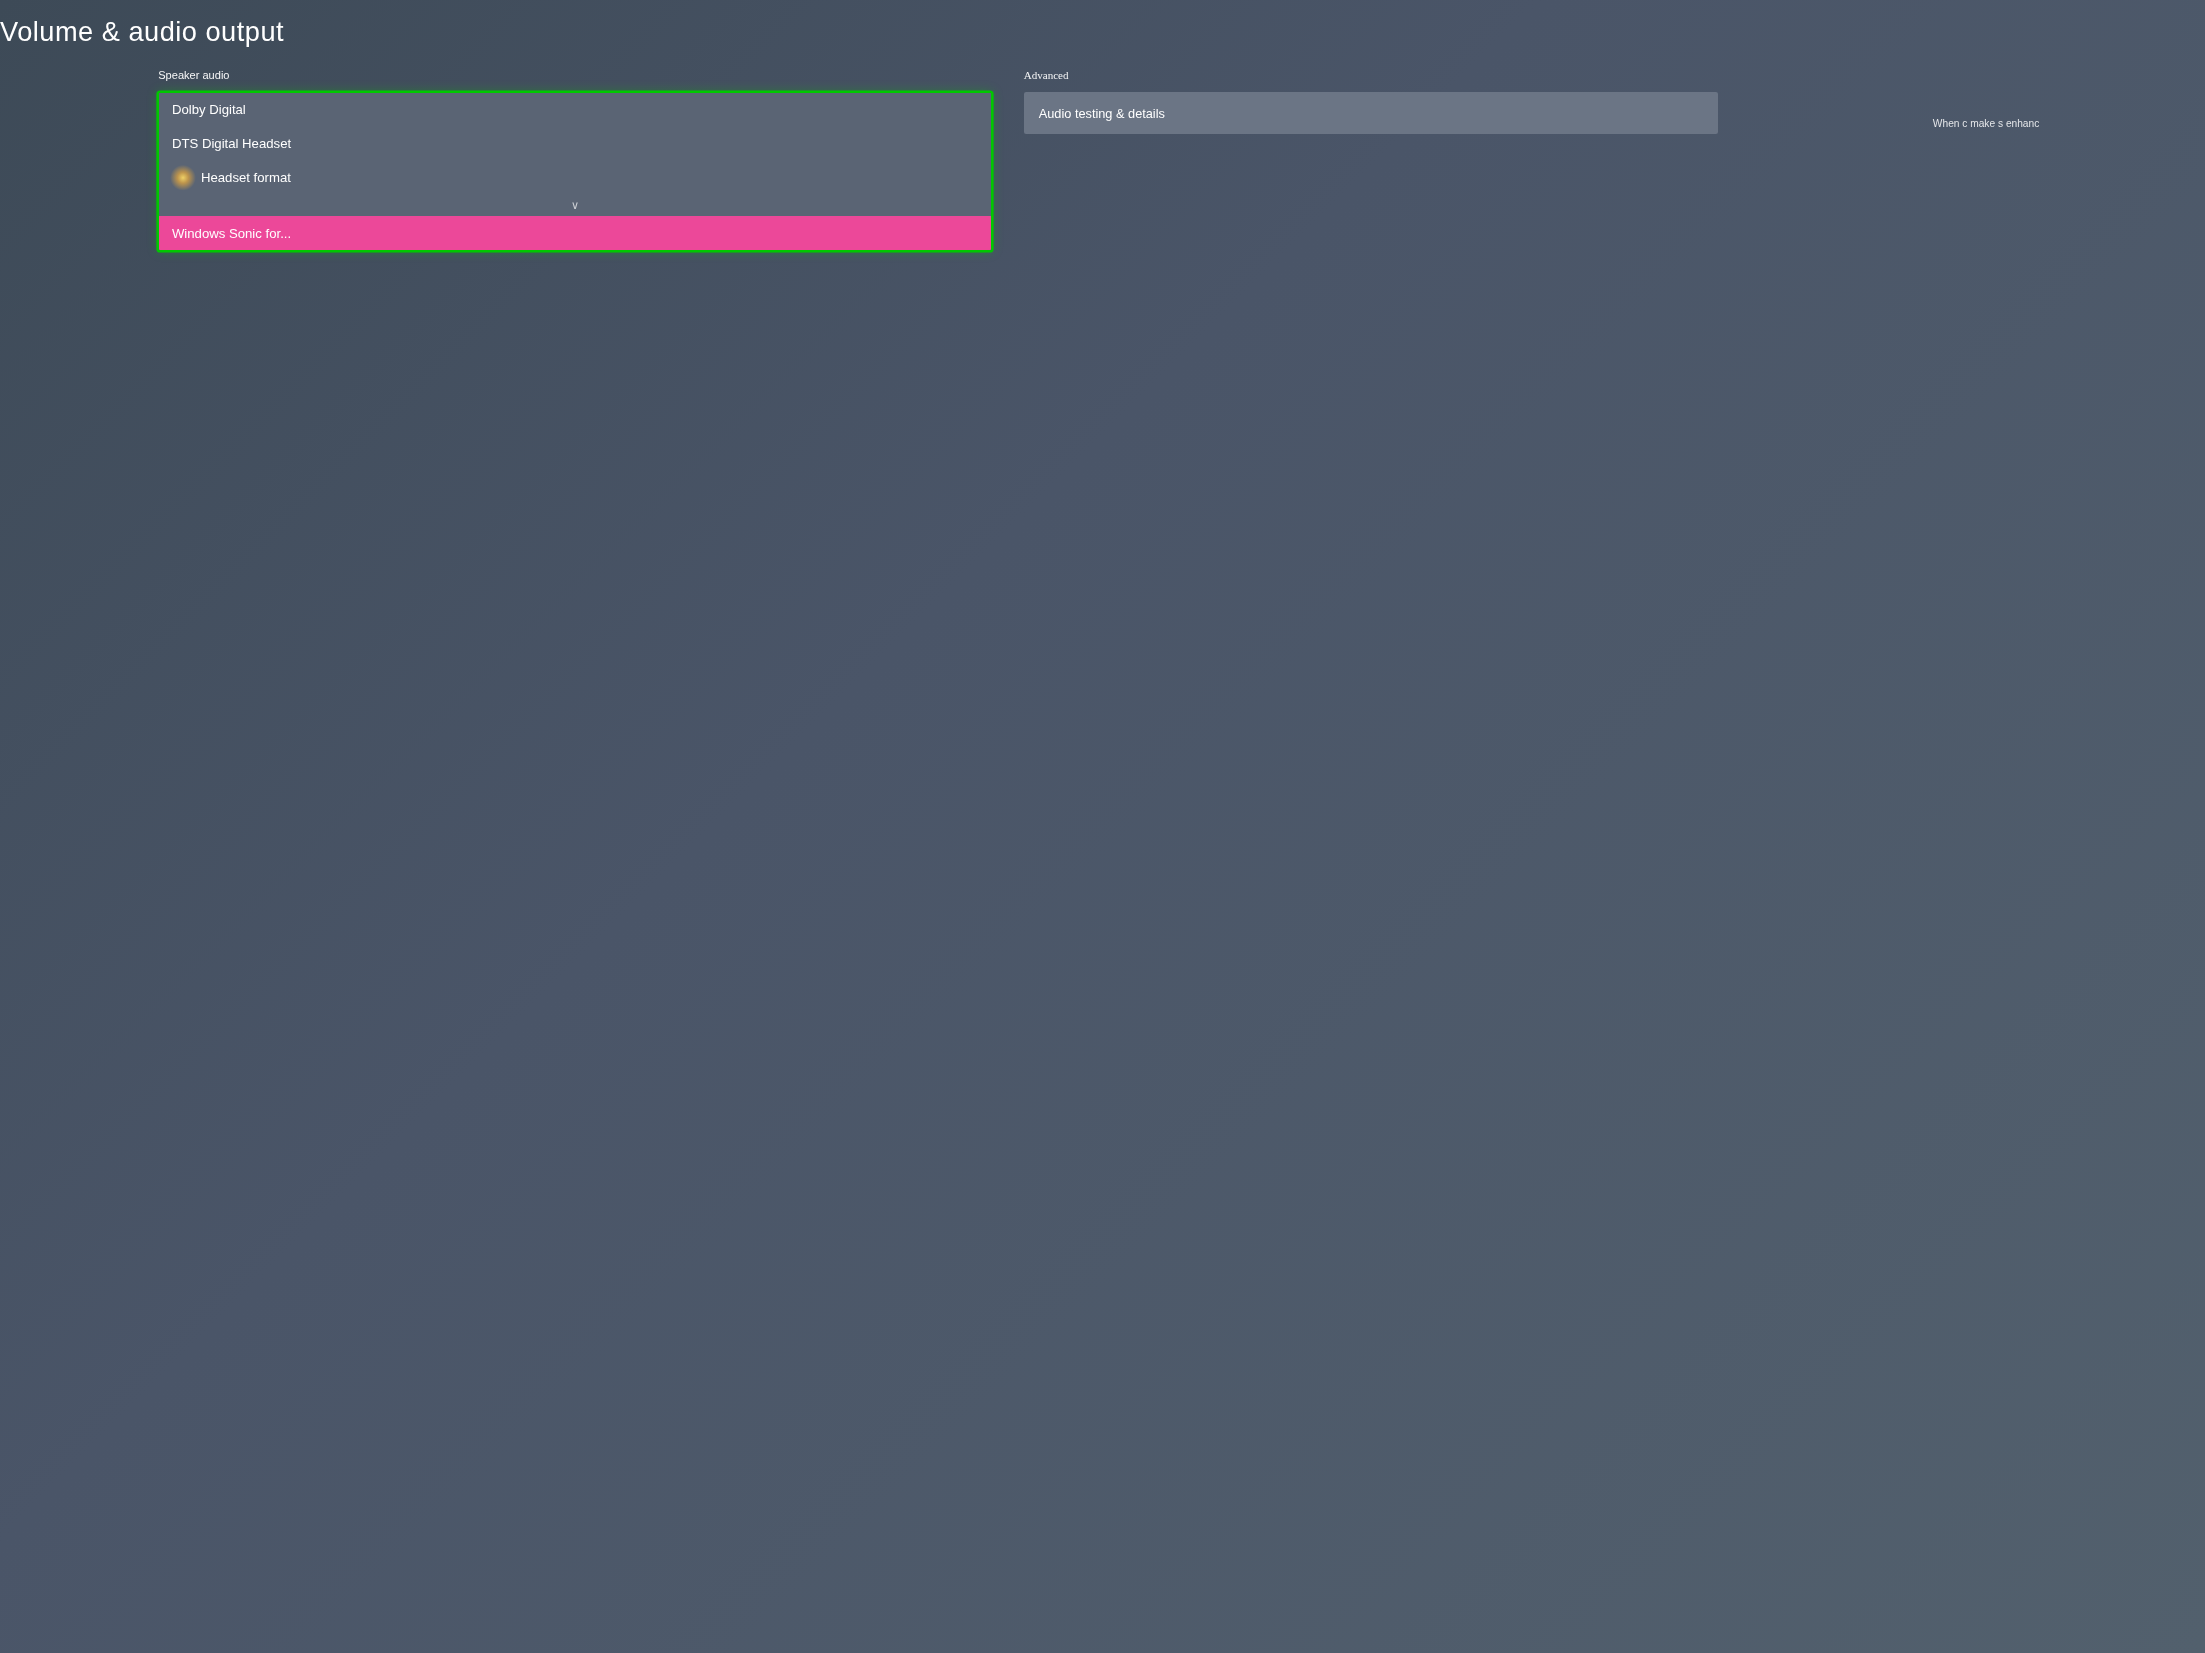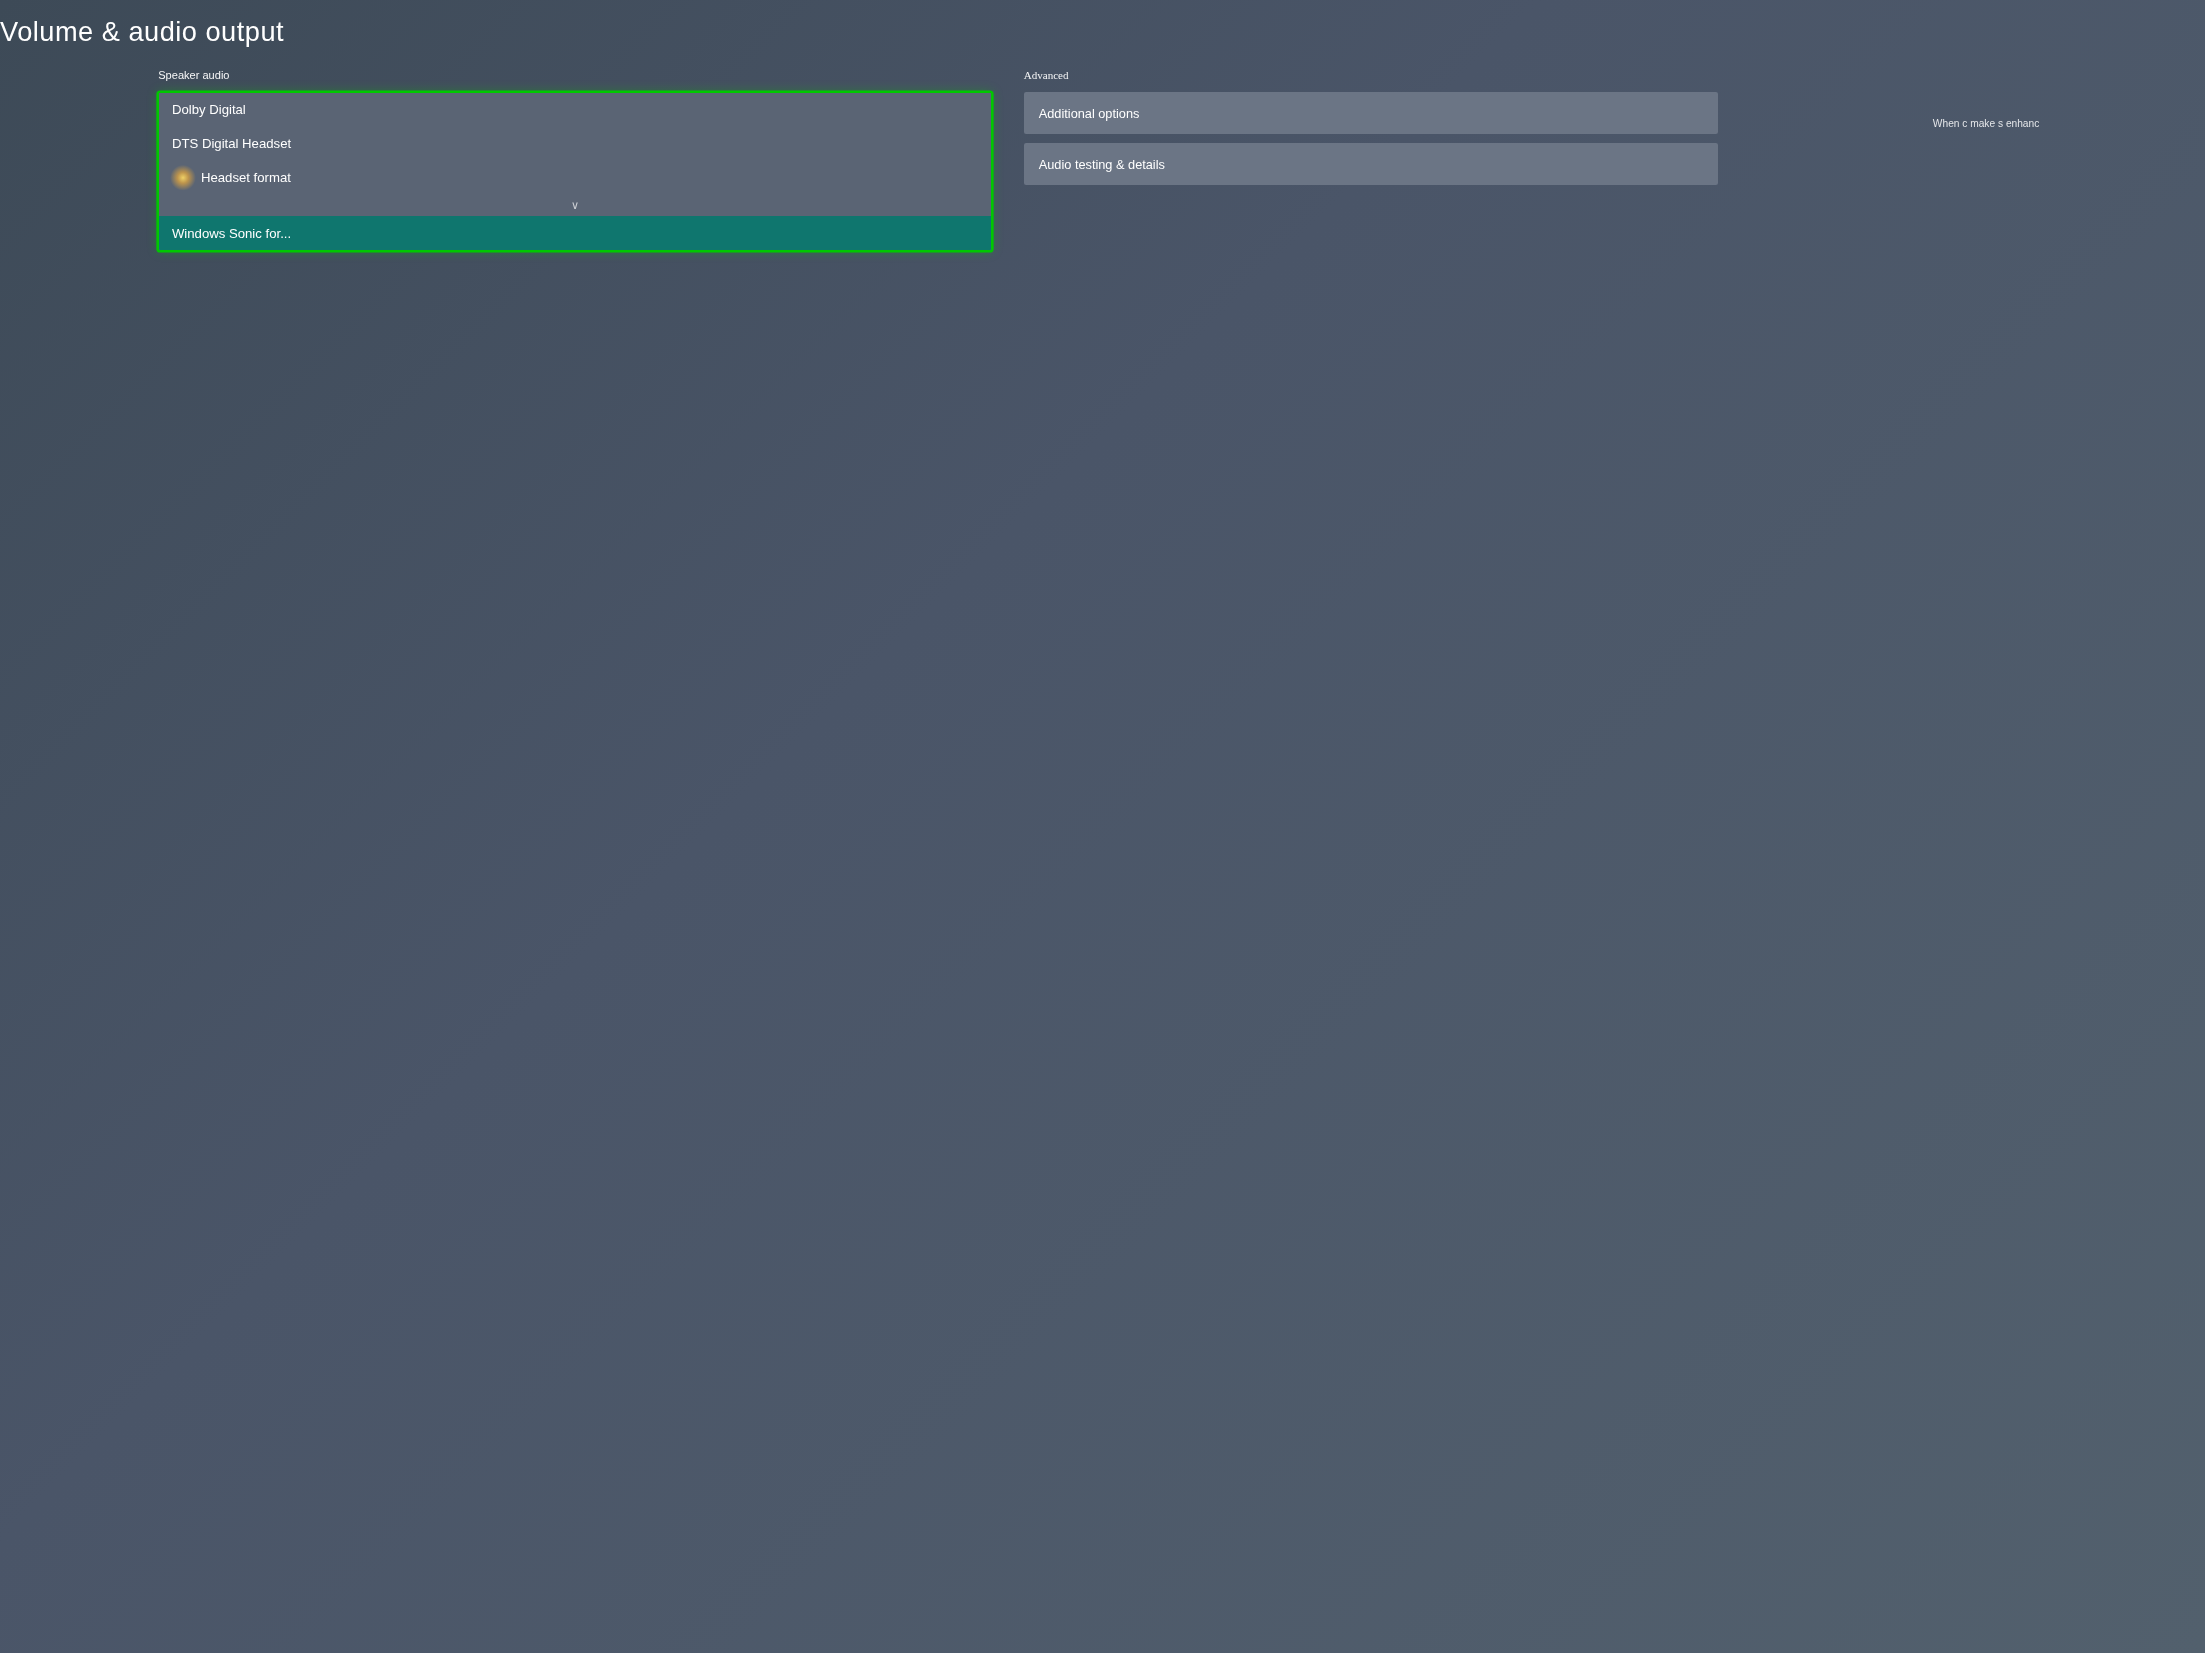--- a/index.html
+++ b/index.html
@@ -217,7 +217,6 @@
       <div class="advanced-label">Advanced</div>
 
       <div class="action-buttons">
-        <button class="action-button">Additional options</button>
         <button class="action-button">Audio testing &amp; details</button>
       </div>
     </div>

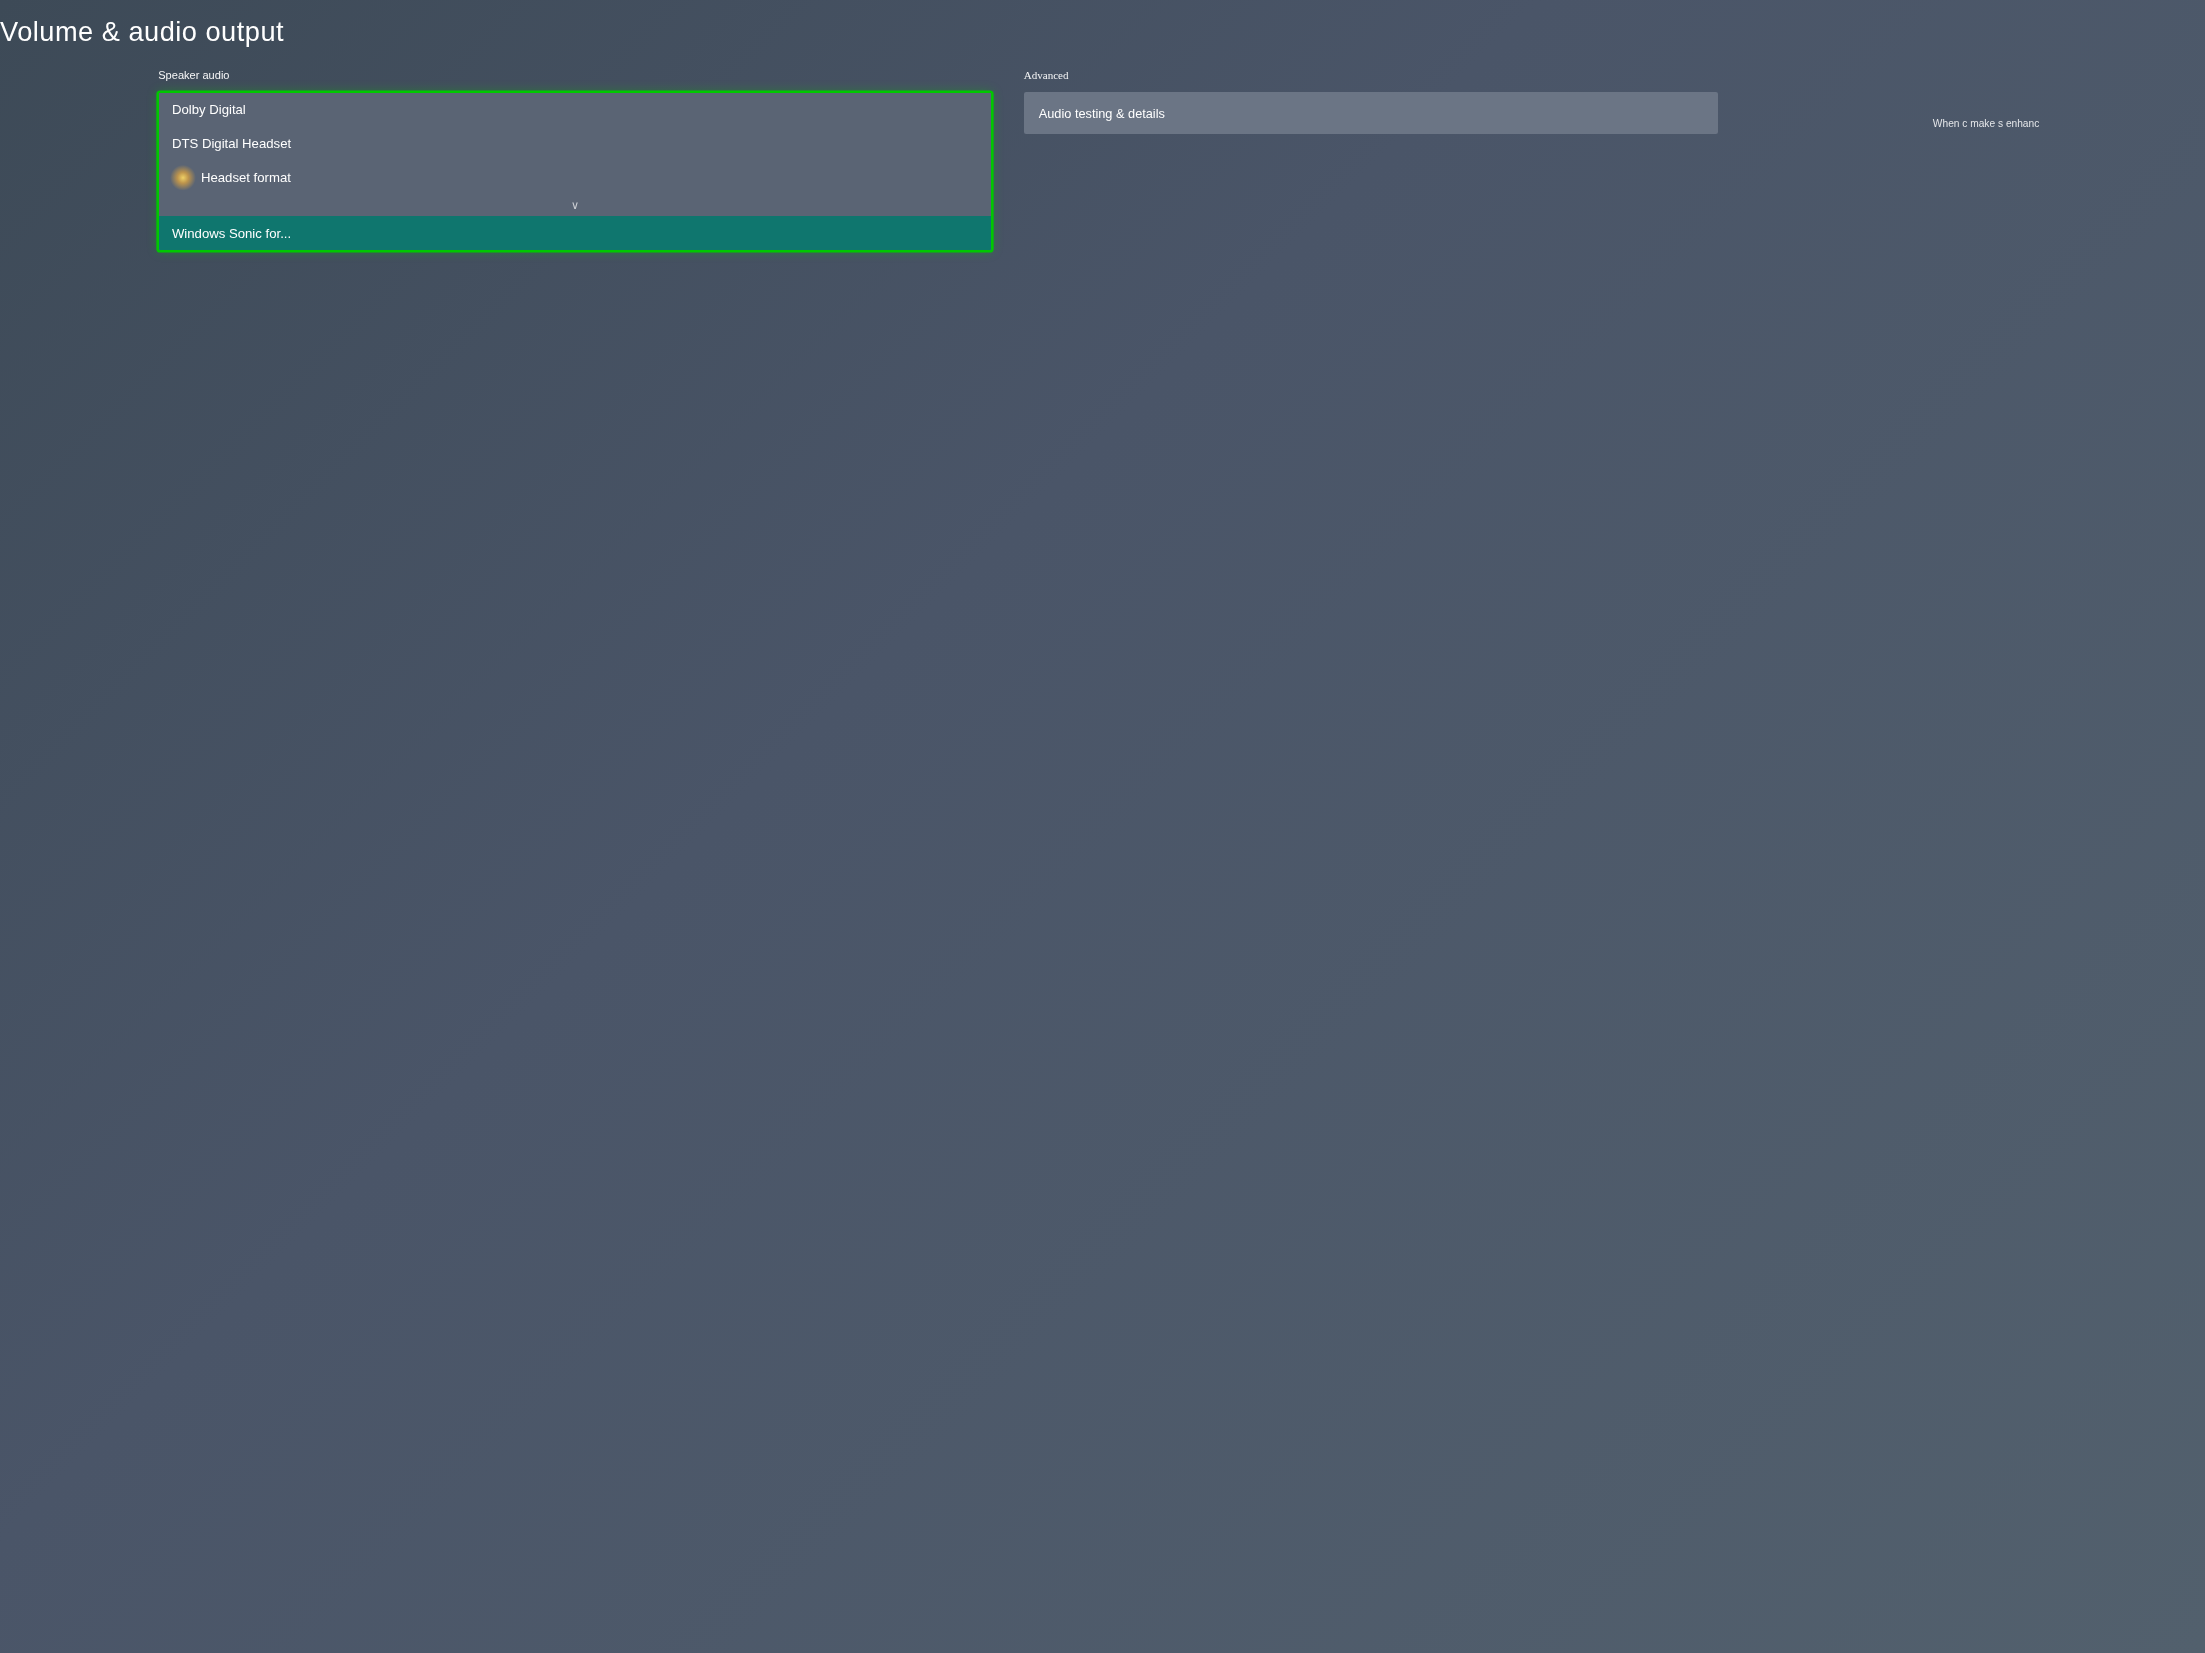--- a/index.html
+++ b/index.html
@@ -124,7 +124,7 @@
       font-size: 1.55em;
       font-weight: 500;
       color: white;
-      background-color: #0f766e;
+      background-color: #ec4899;
     }
 
     .right-panel {

